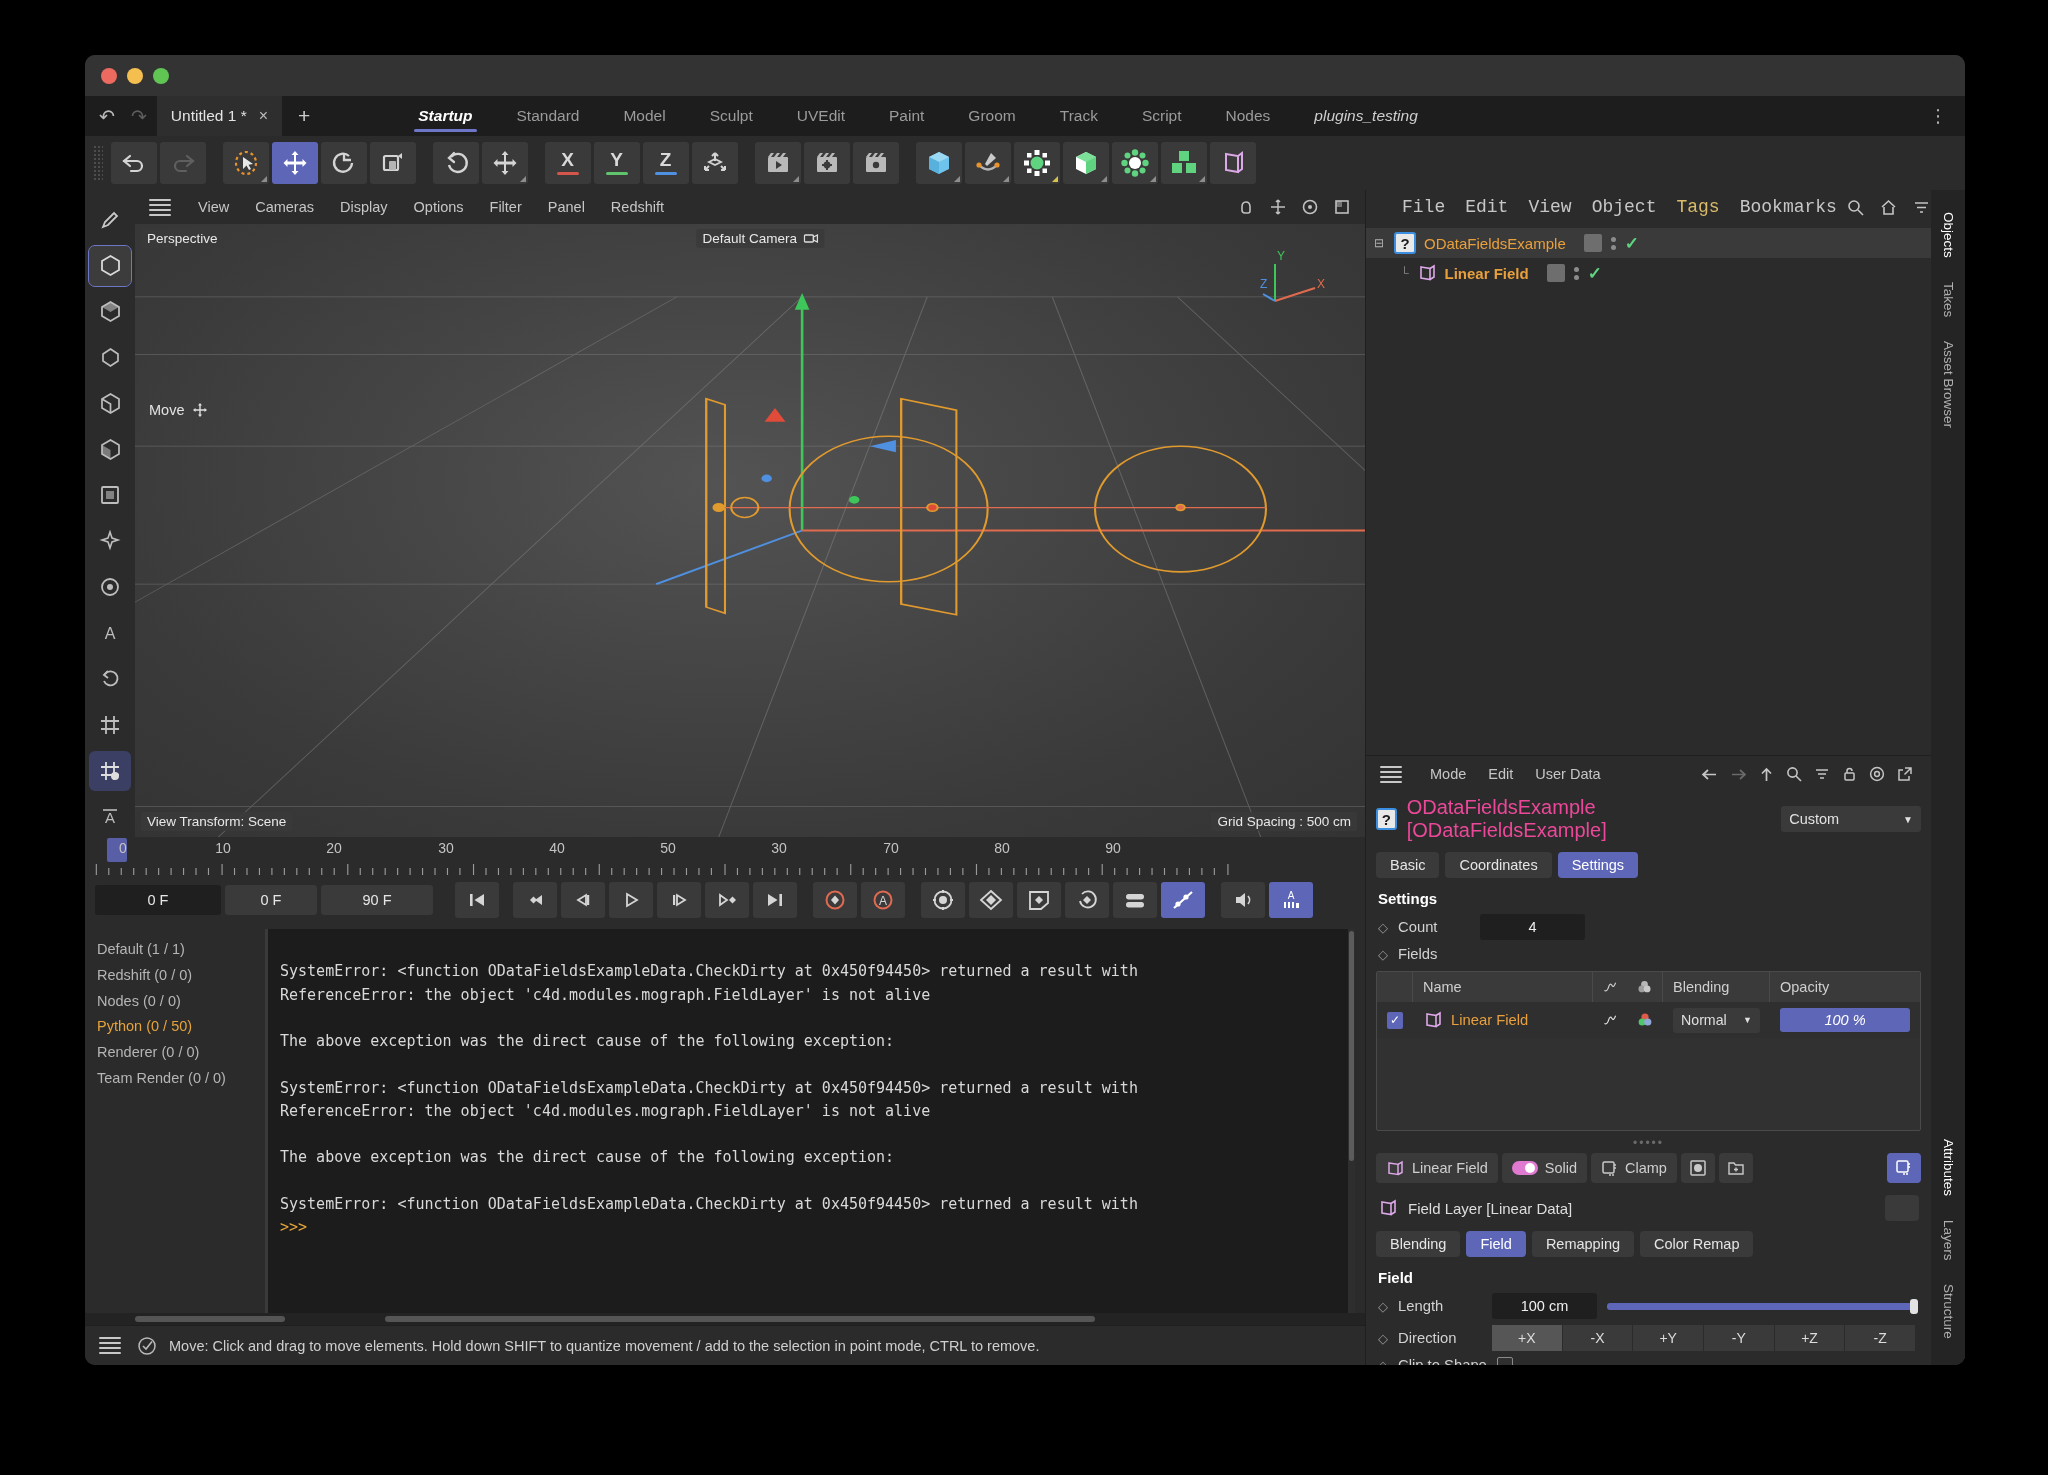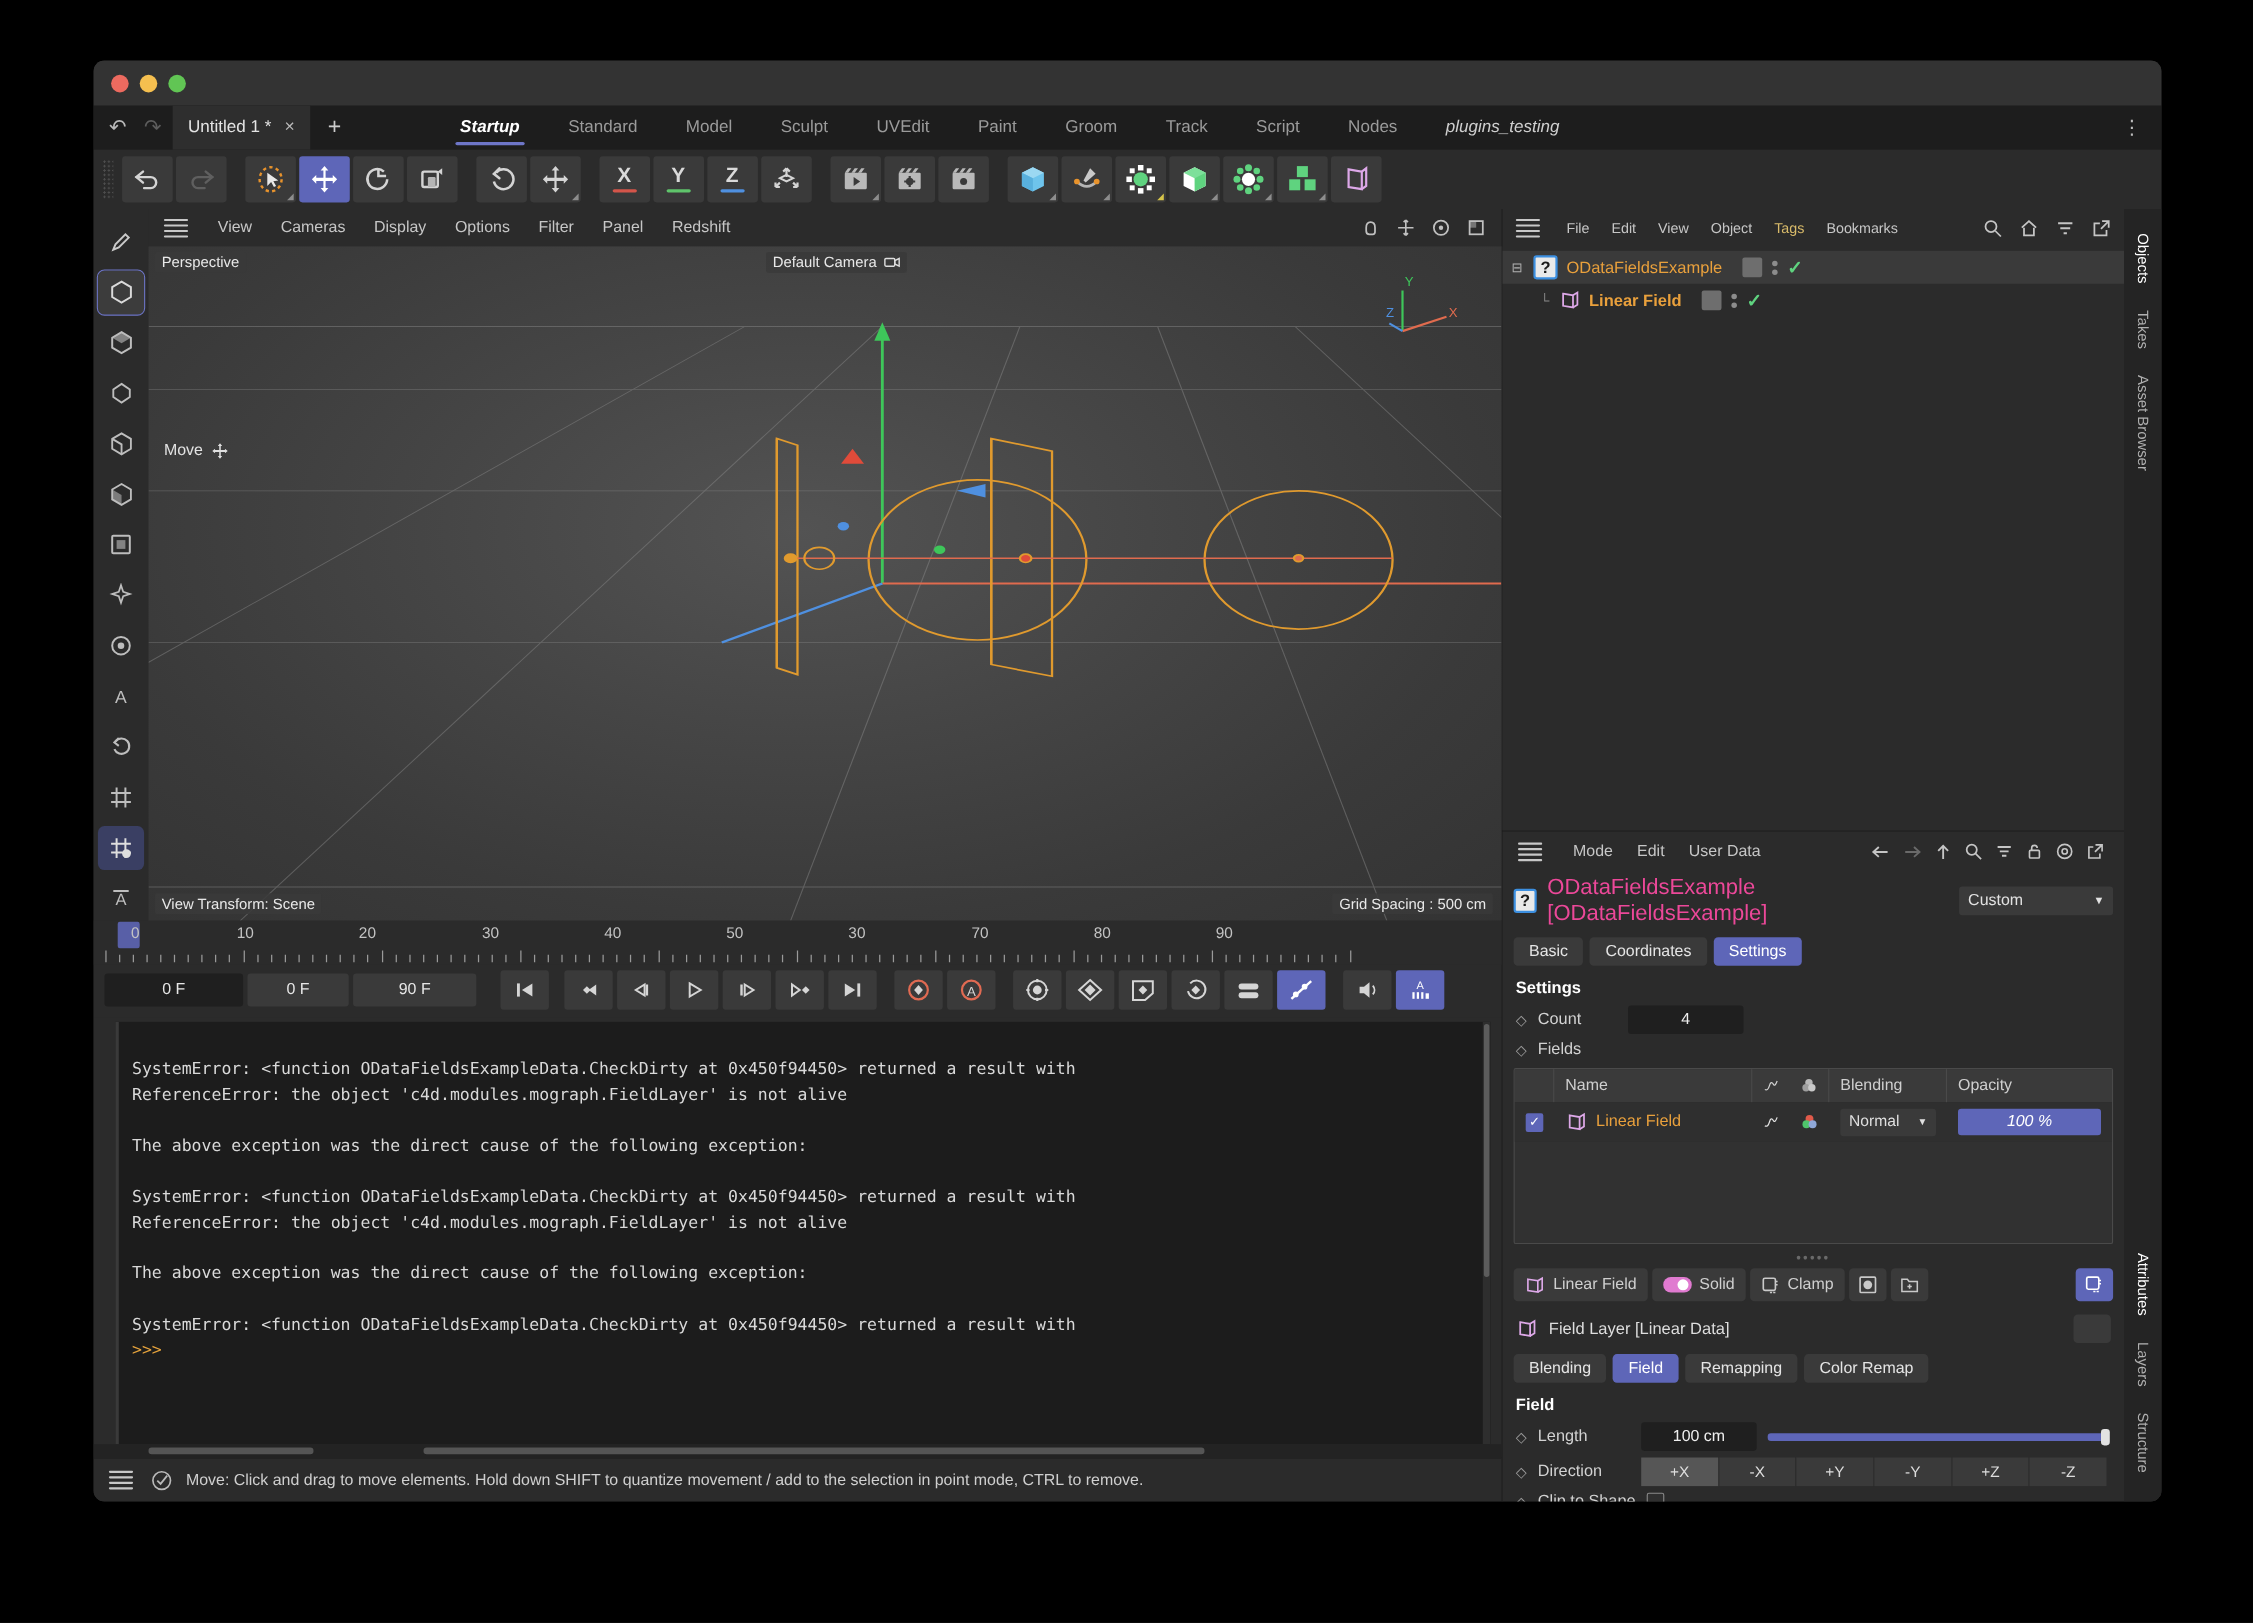--- a/index.html
+++ b/index.html
@@ -158,7 +158,7 @@
   
   .objpanel { flex:0 0 565px; display:flex; flex-direction:column; border-left:1px solid #1f1f1f;}
   .pmenu { height:34px; display:flex; align-items:center; padding-left:6px; }
-  .pmenu a { color:#c6c6c6; font-size:13px; padding:0 10px; }
+  .pmenu a { color:#c6c6c6; font-size:18px; padding:0 10px;font-family:Liberation Mono, monospace; }
   .pmenu a.hl { color:#d9bb6a; }
   .pmenu .icons { margin-left:auto; display:flex; gap:16px; padding-right:12px; color:#c5c5c5; font-size:15px;}
   .objtree { flex:1; background:#2b2b2b; padding-top:4px; }

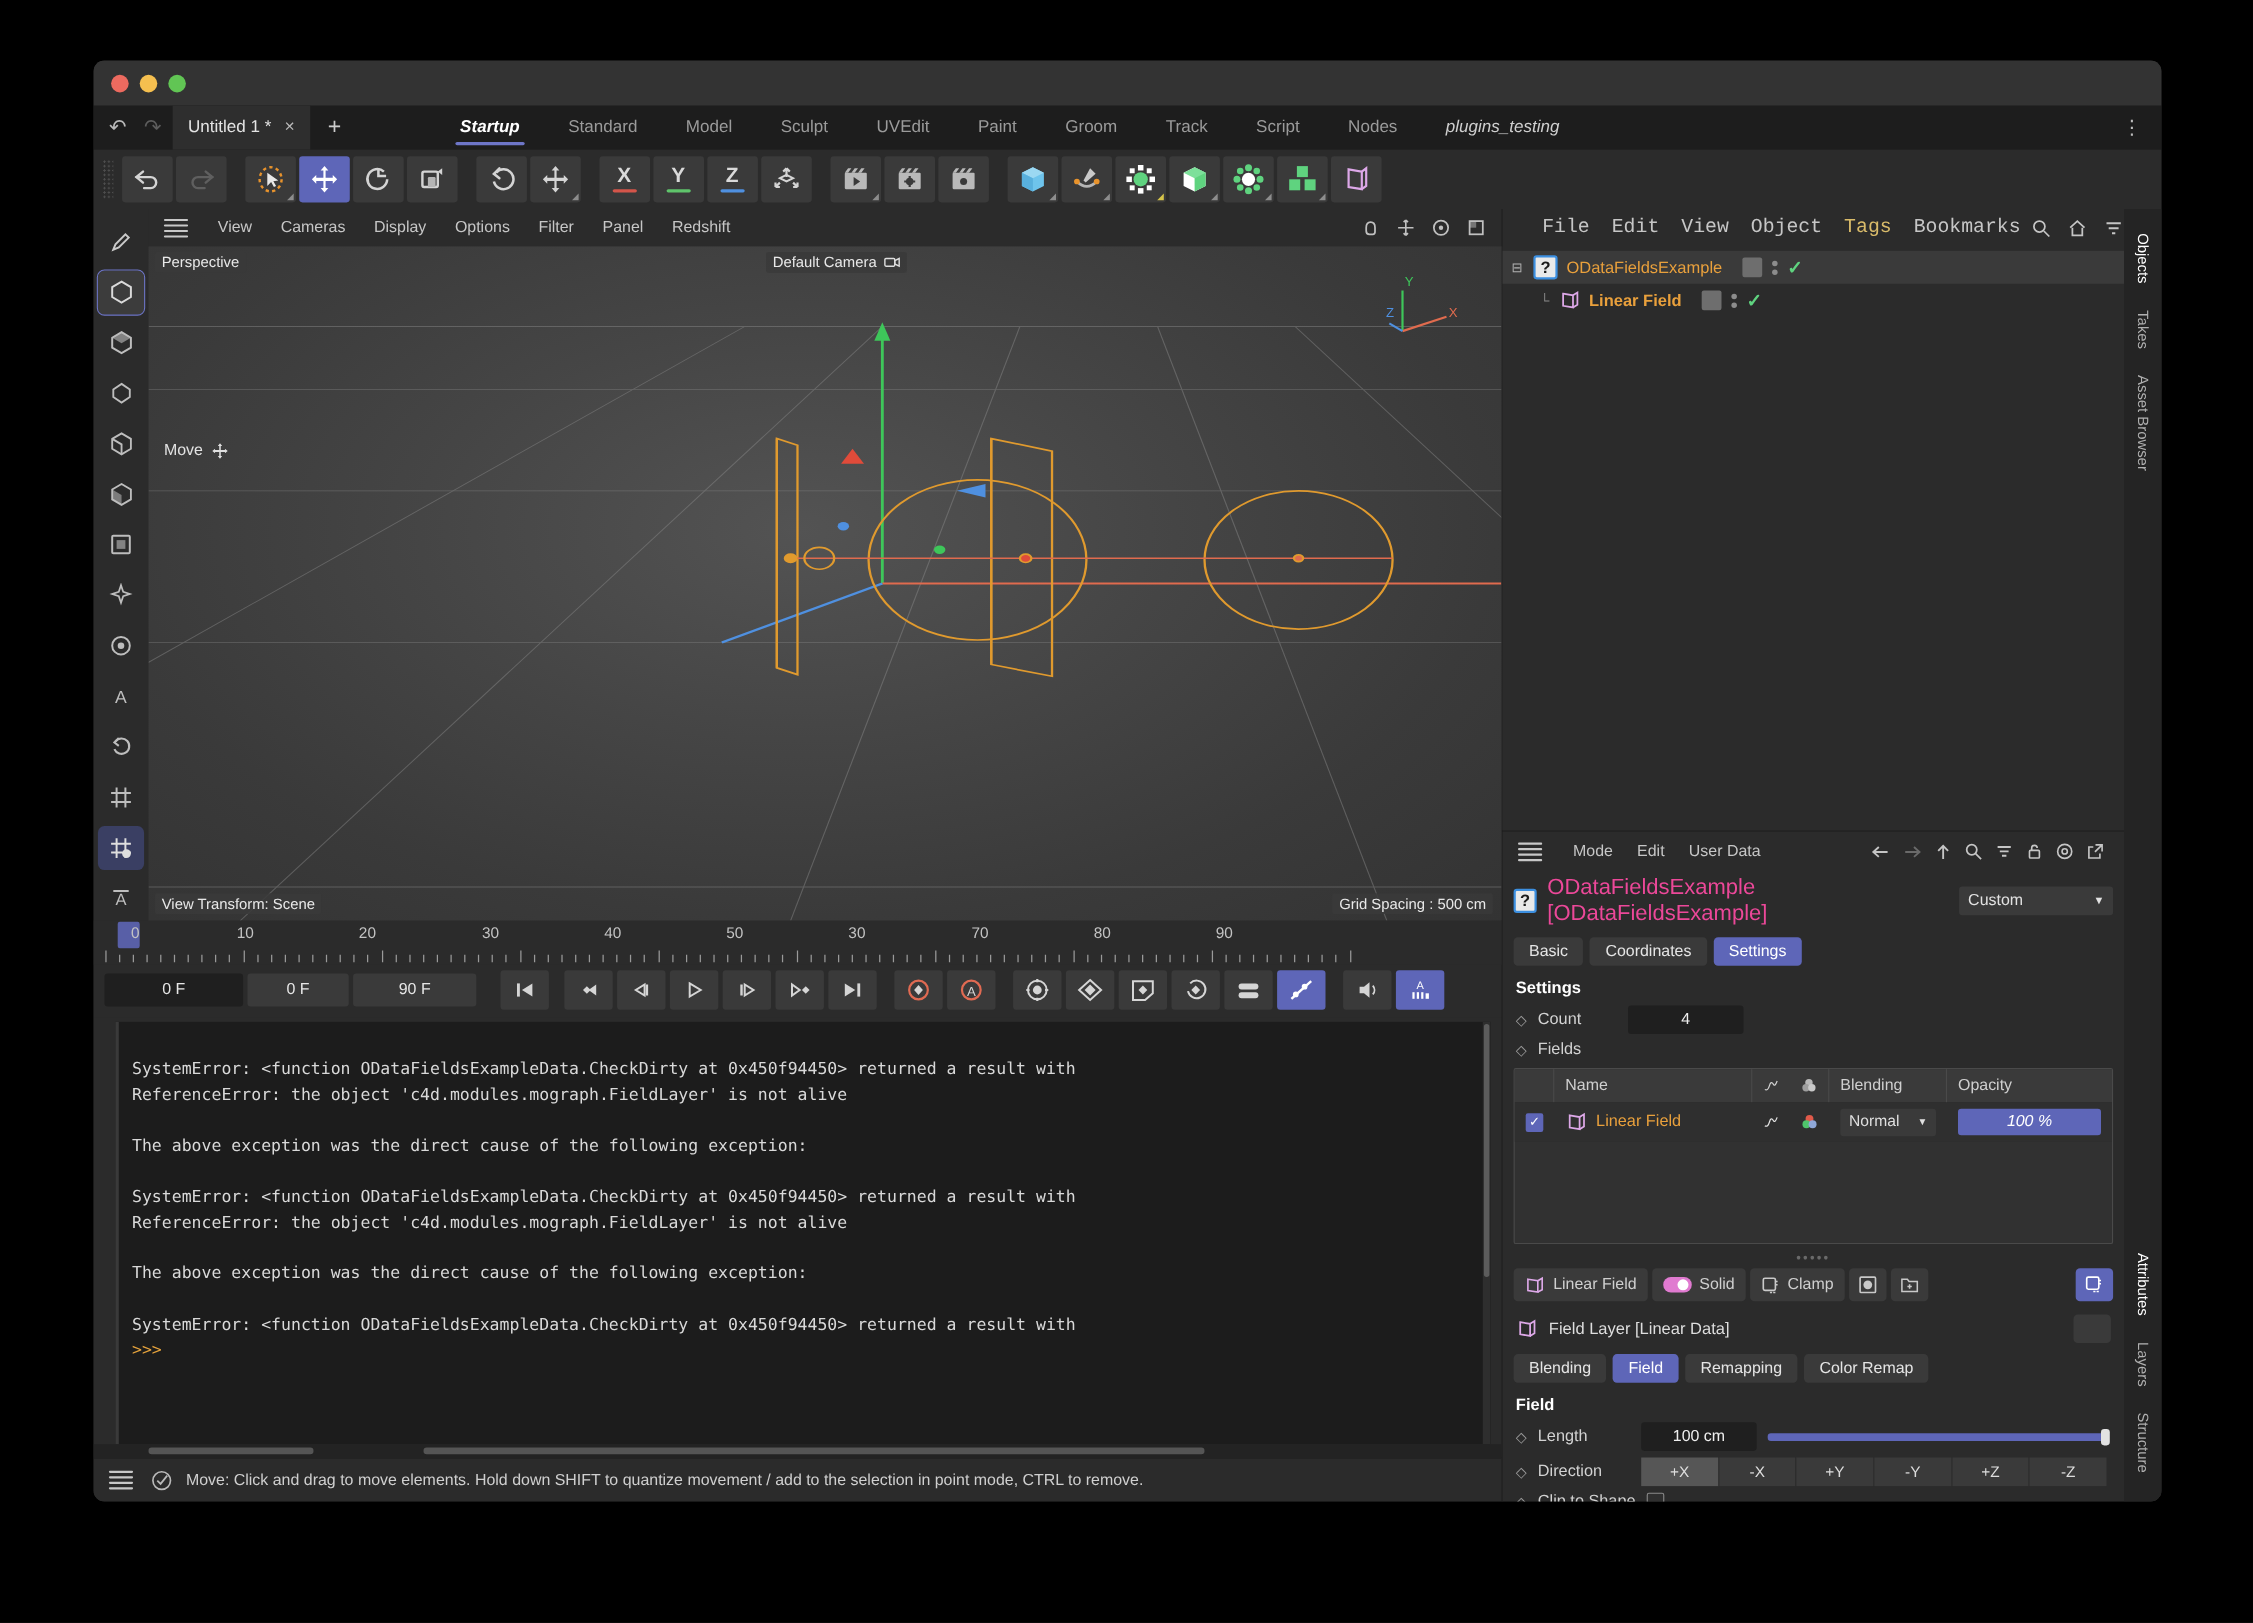--- a/index.html
+++ b/index.html
@@ -802,6 +802,14 @@
 
       <div class="console">
         <div class="csbody">
+          <div class="cslist">
+            <div>Default (1 / 1)</div>
+            <div>Redshift (0 / 0)</div>
+            <div>Nodes (0 / 0)</div>
+            <div class="py">Python (0 / 50)</div>
+            <div>Renderer (0 / 0)</div>
+            <div>Team Render  (0 / 0)</div>
+          </div>
           <div class="cslog">
             <div>&nbsp;</div>
             <div>SystemError: &lt;function ODataFieldsExampleData.CheckDirty at 0x450f94450&gt; returned a result with</div>

